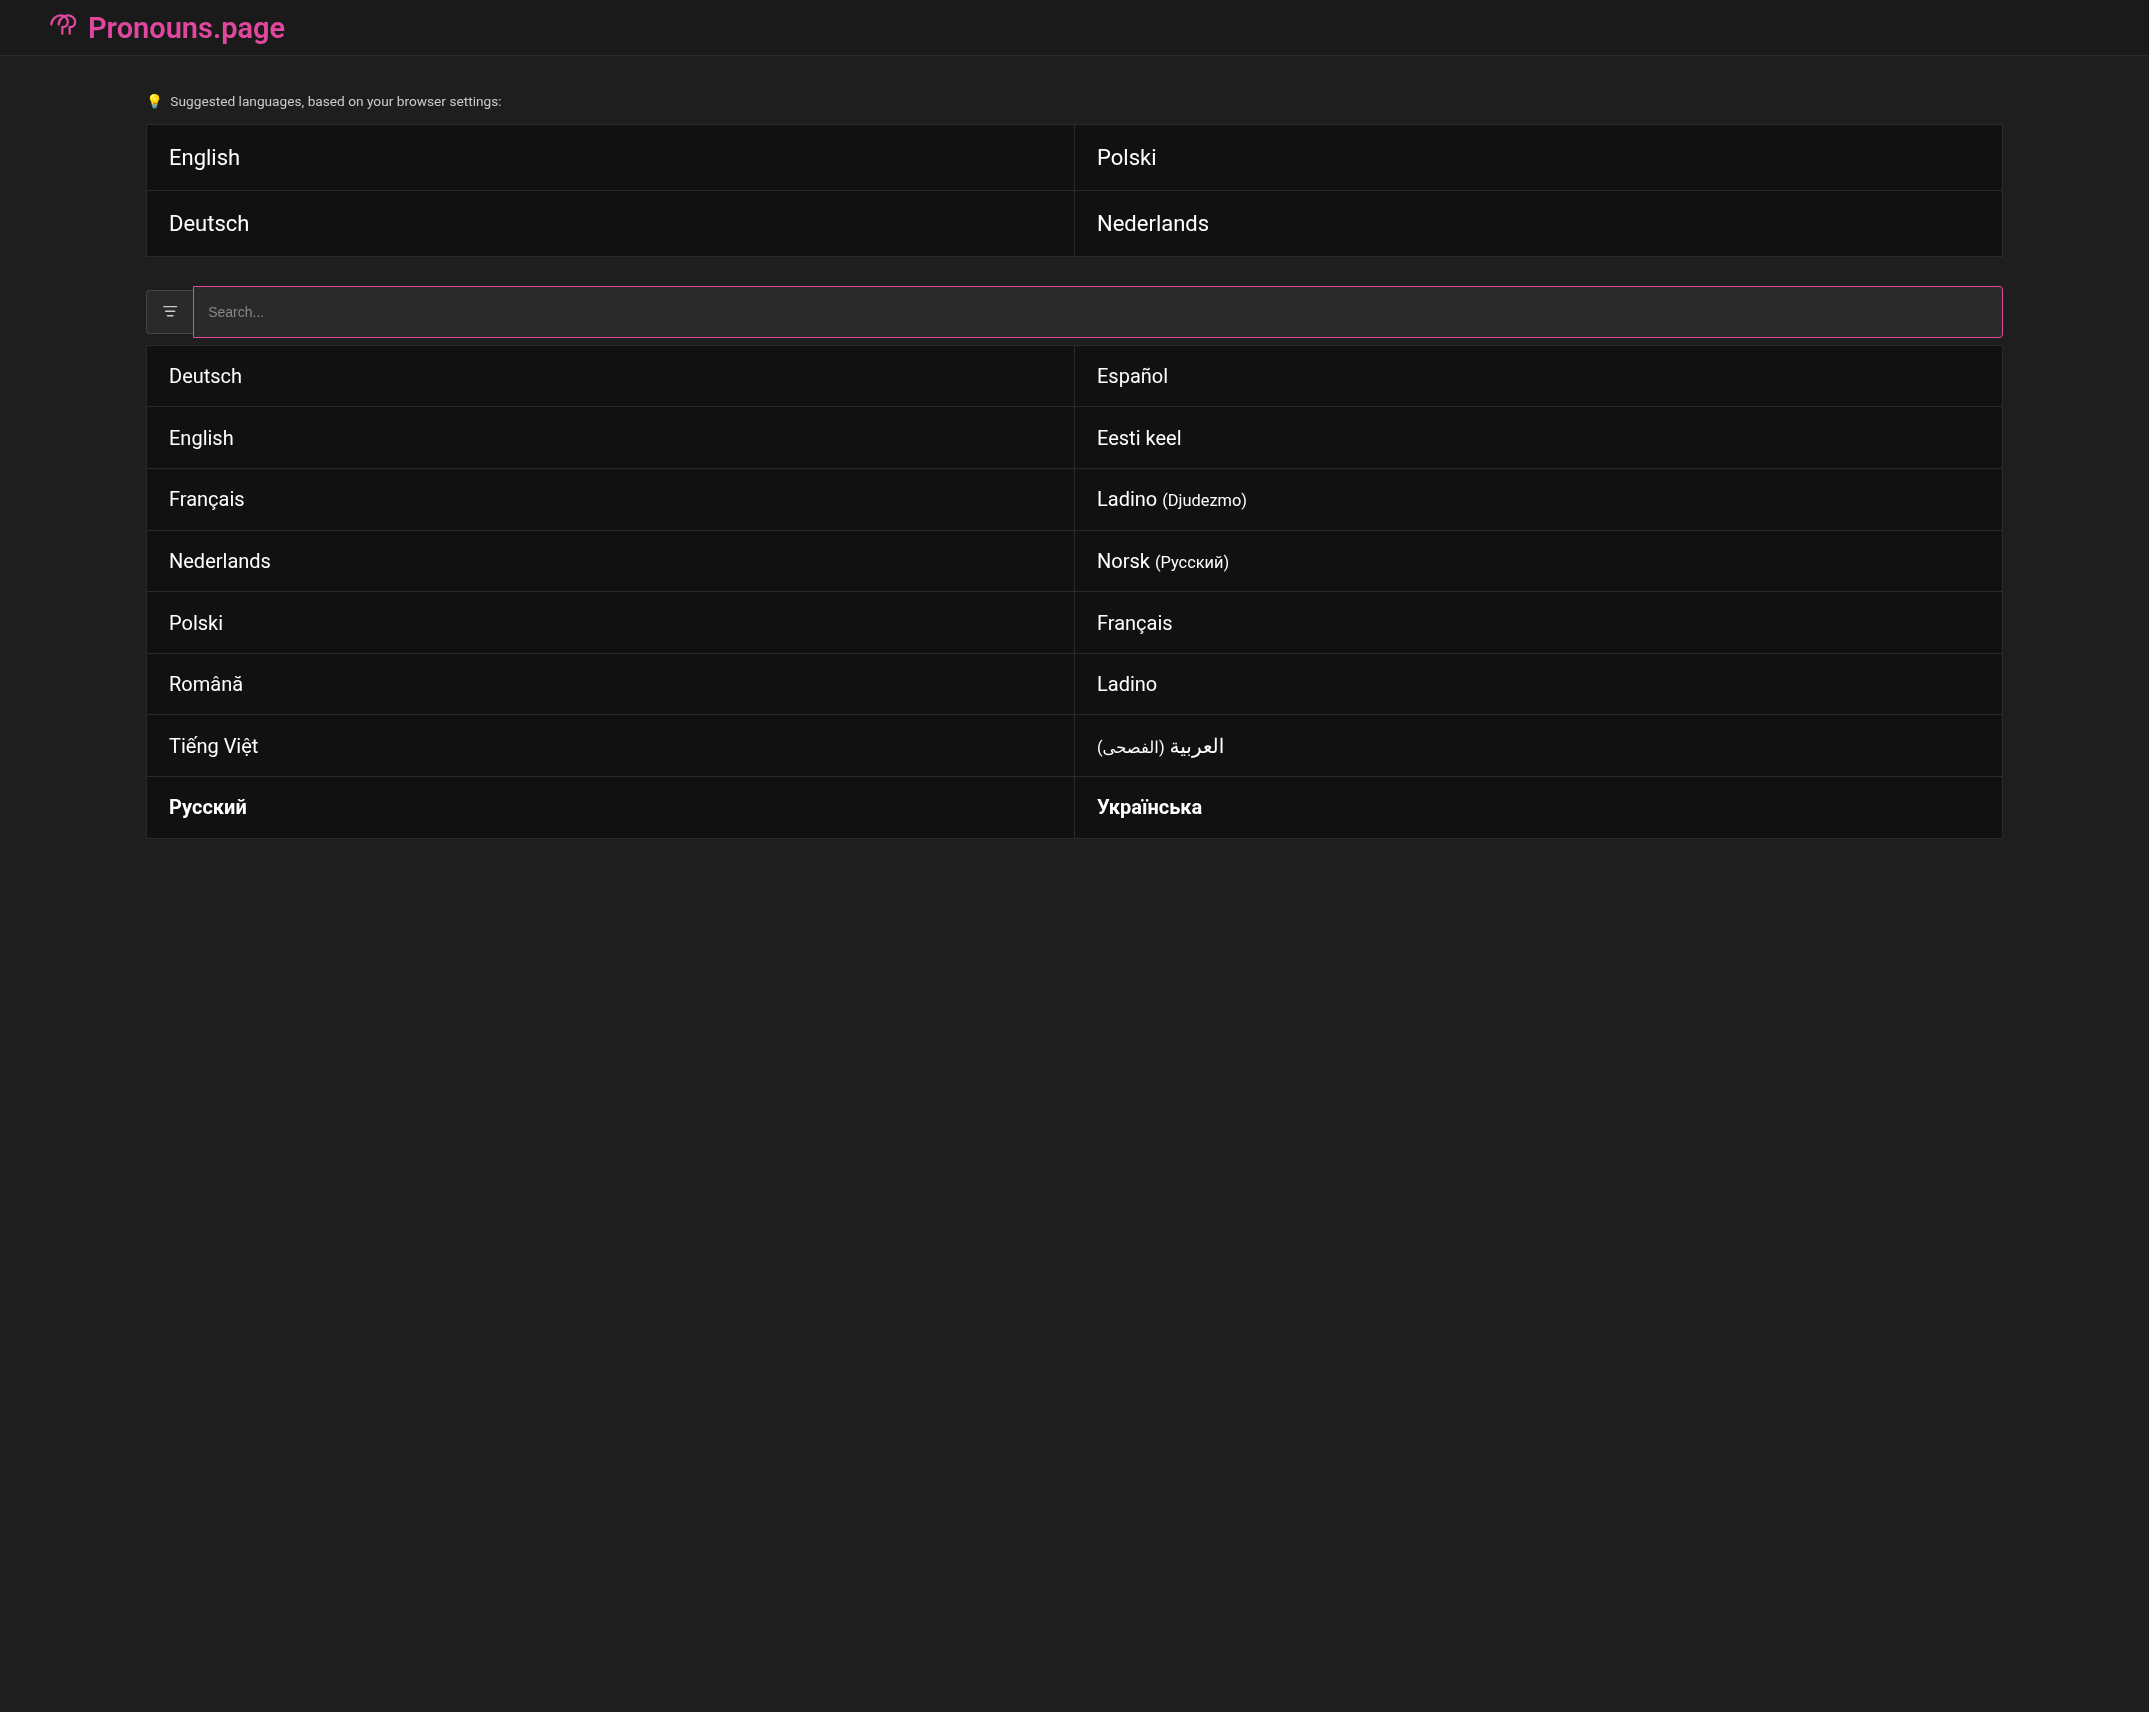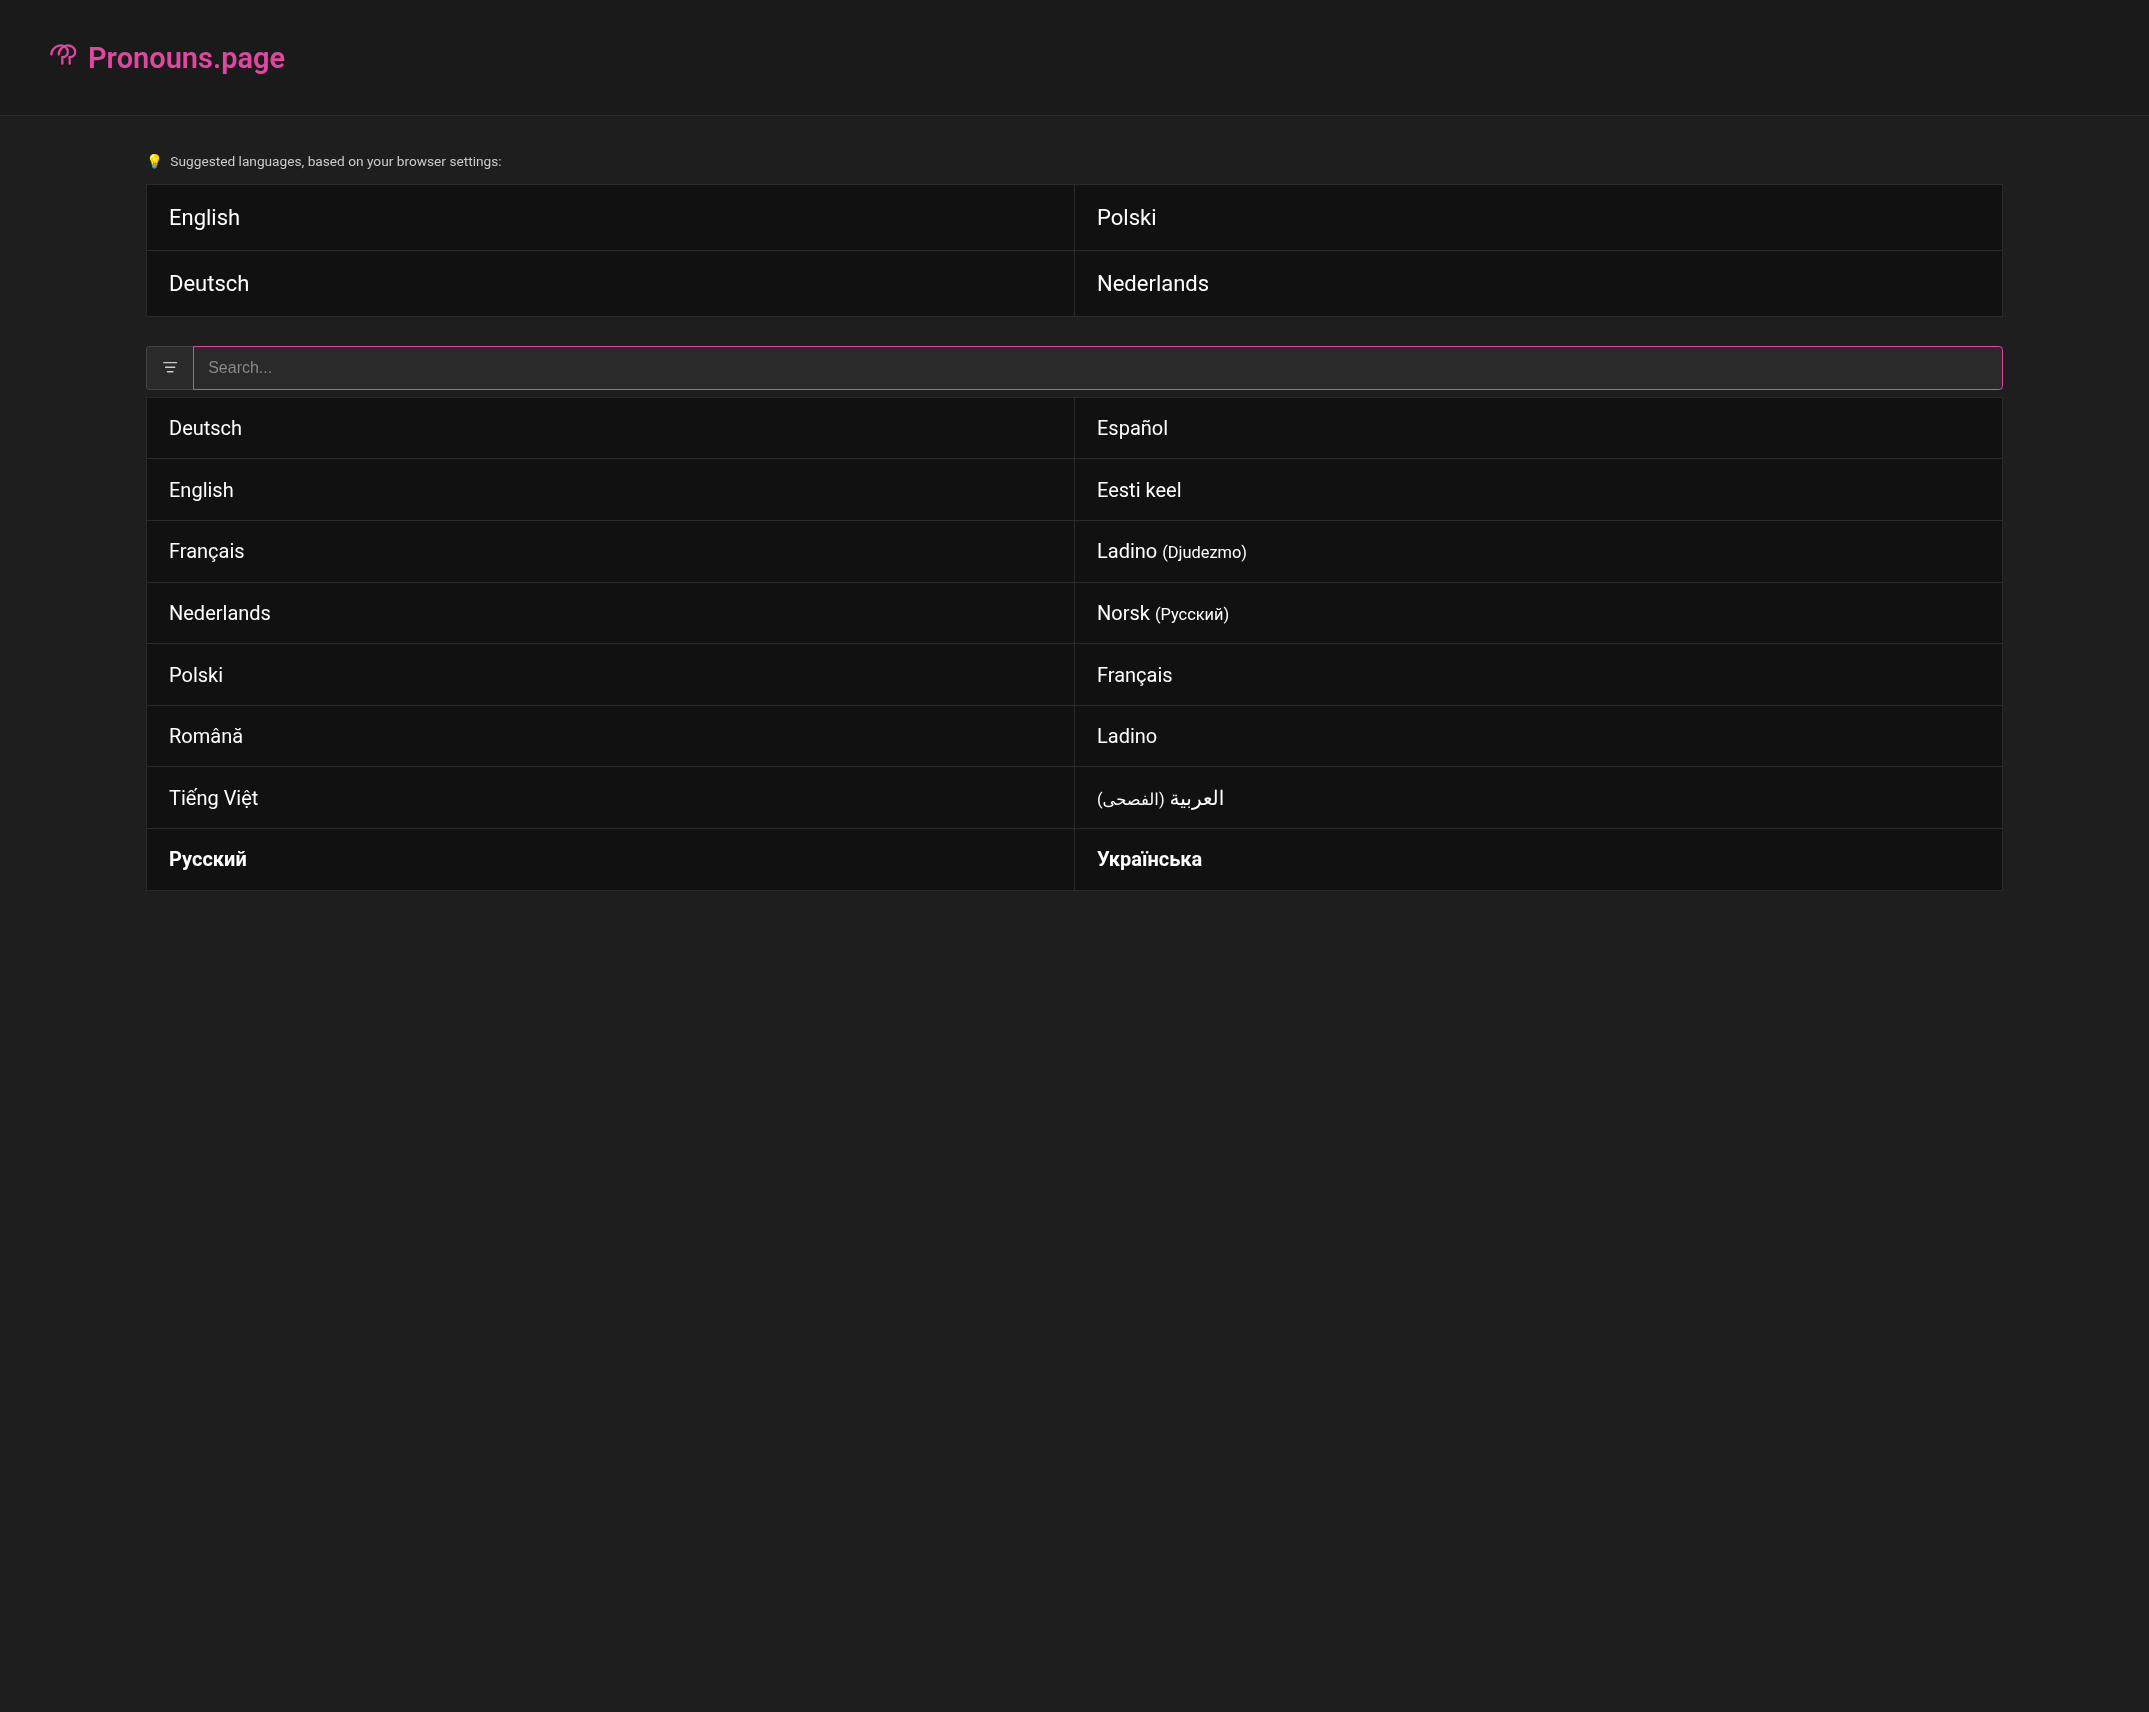--- a/index.html
+++ b/index.html
@@ -18,7 +18,7 @@
 
     .header {
       background-color: #1a1a1a;
-      padding: 38px 44px;
+      padding: 8px 44px;
       display: flex;
       align-items: center;
       gap: 11px;

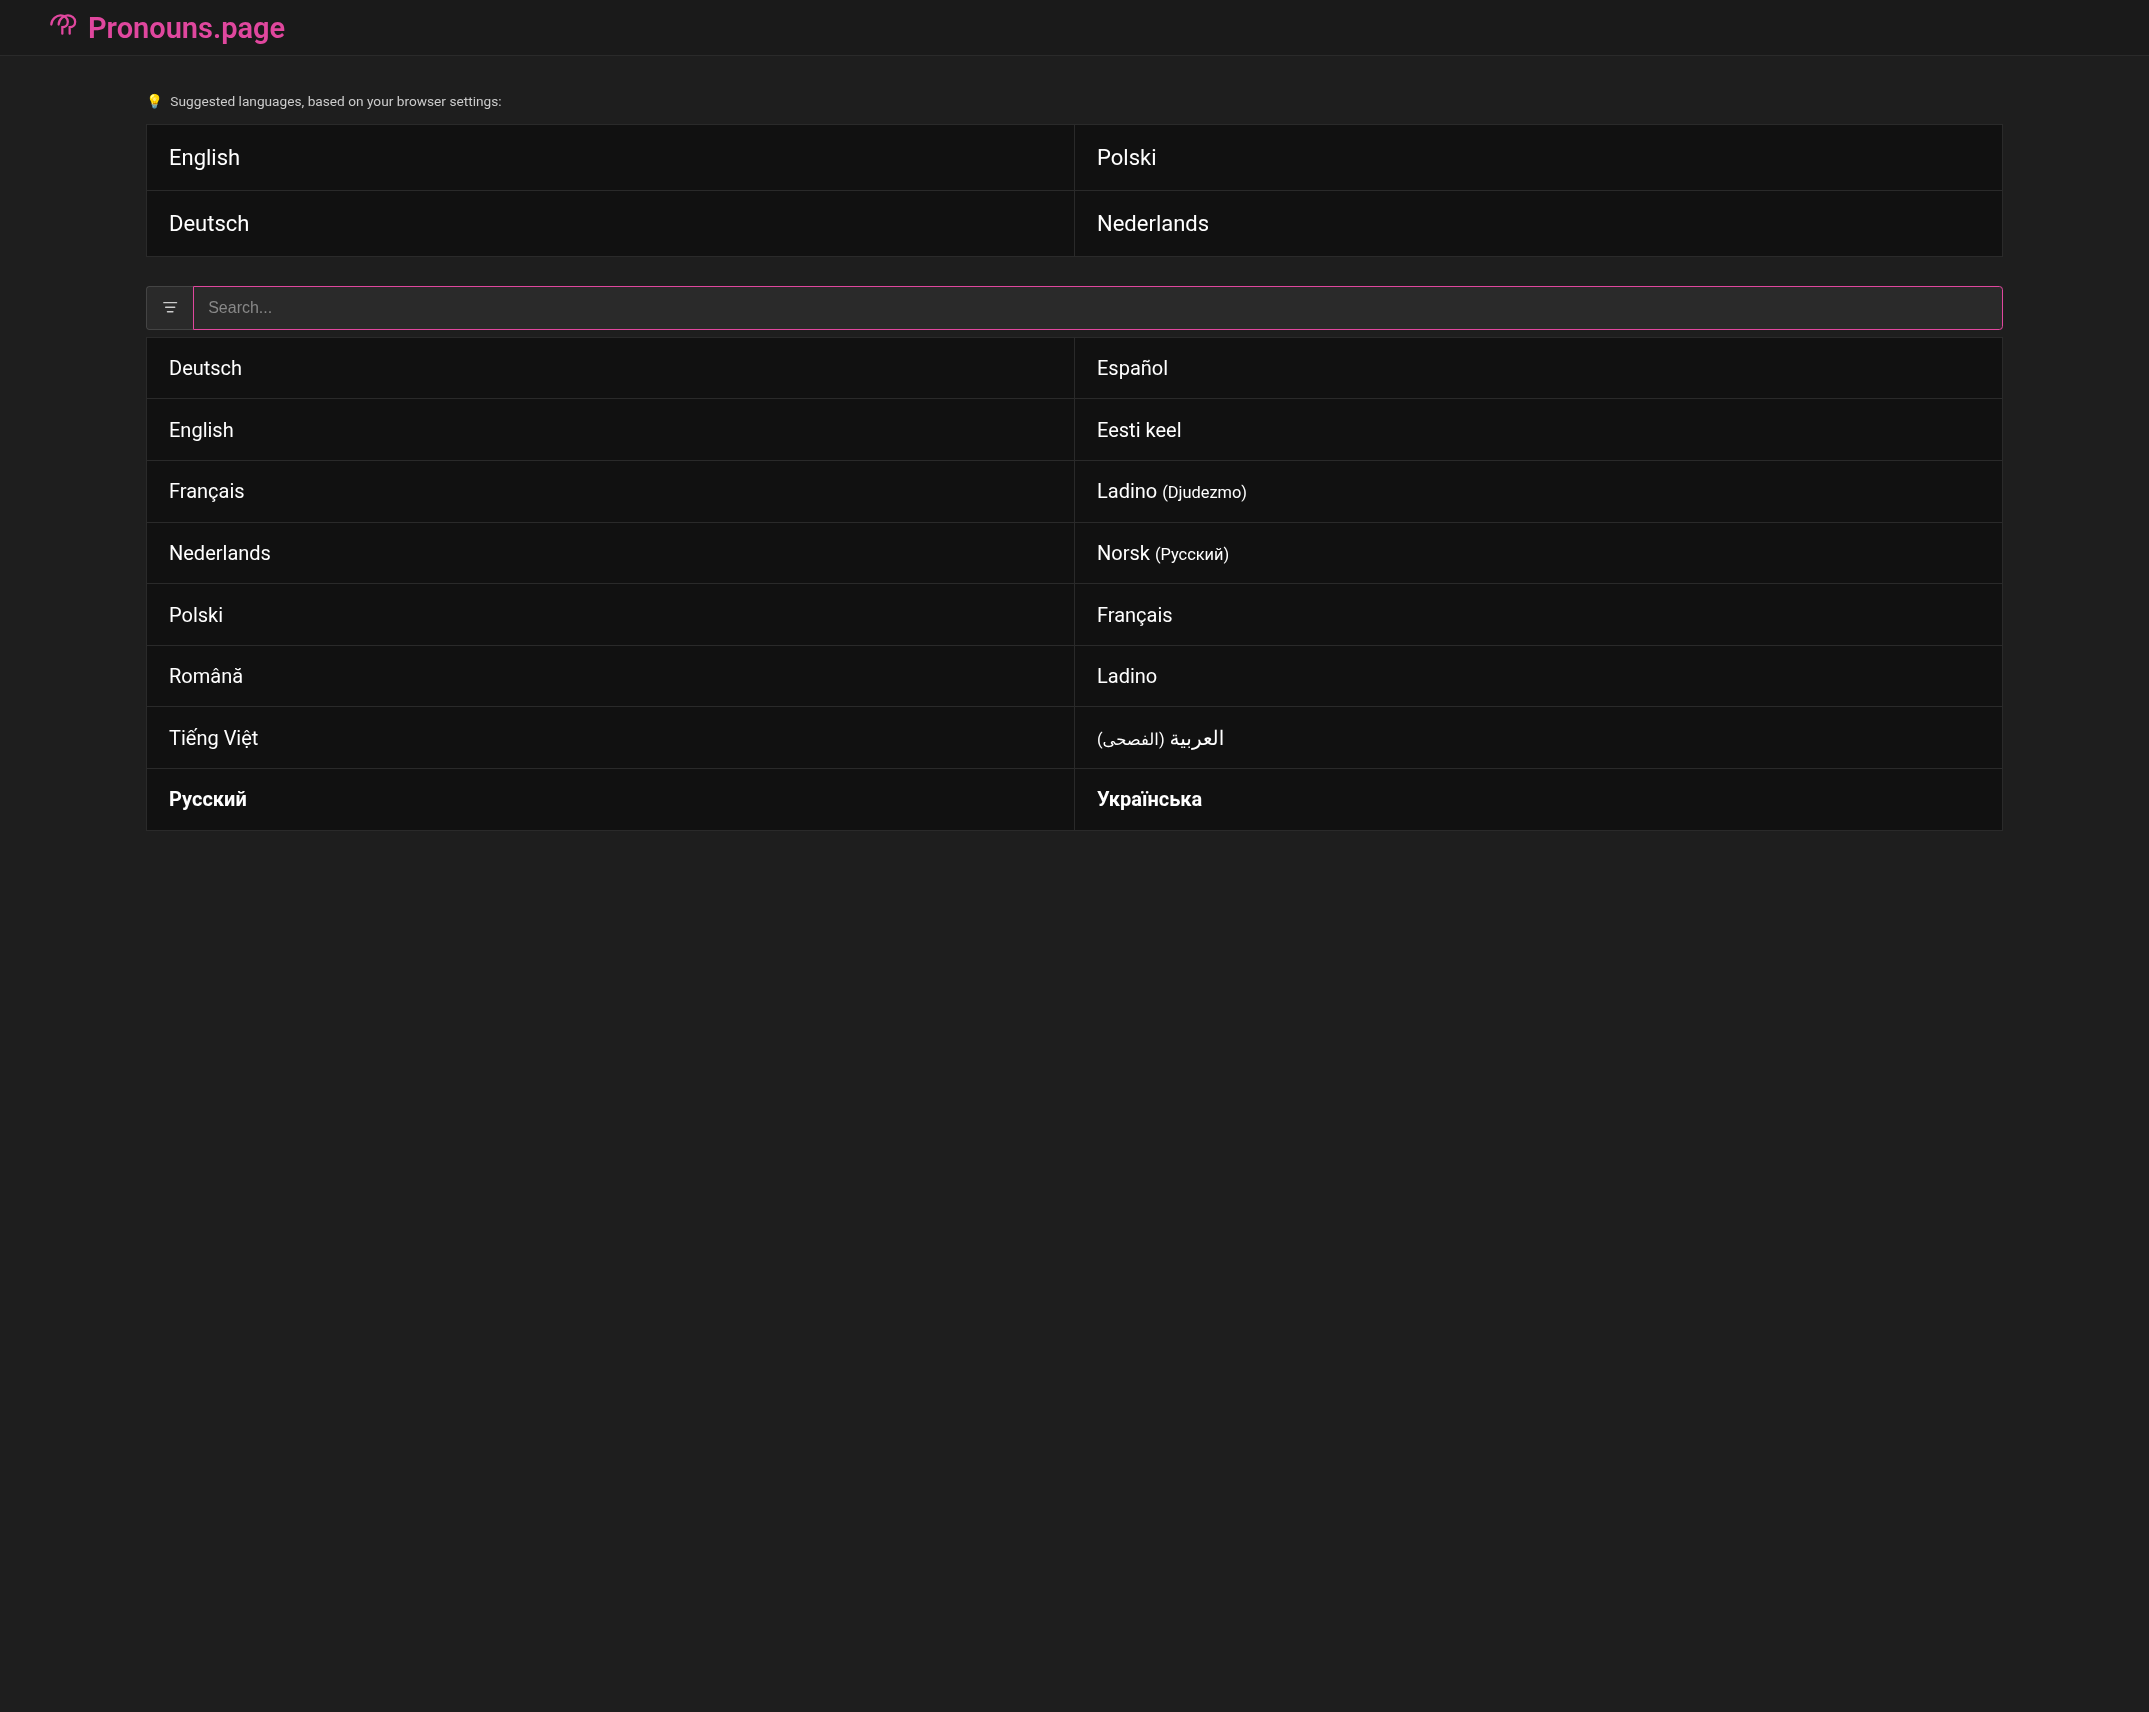--- a/index.html
+++ b/index.html
@@ -91,10 +91,10 @@
       background-color: #2a2a2a;
       border: 1.8px solid #e0479e;
       color: #ef4444;
-      font-size: 16px;
+      font-size: 14px;
       padding: 11px 14.6px;
       outline: none;
-      height: 44px;
+      height: 52px;
       border-radius: 0 3.7px 3.7px 0;
     }
 

